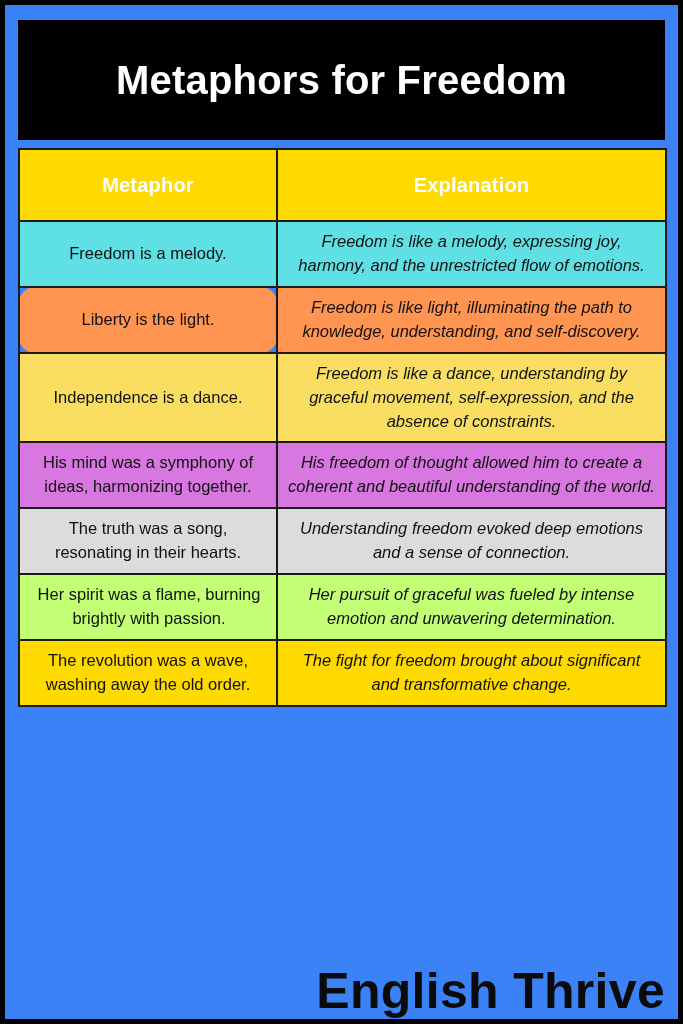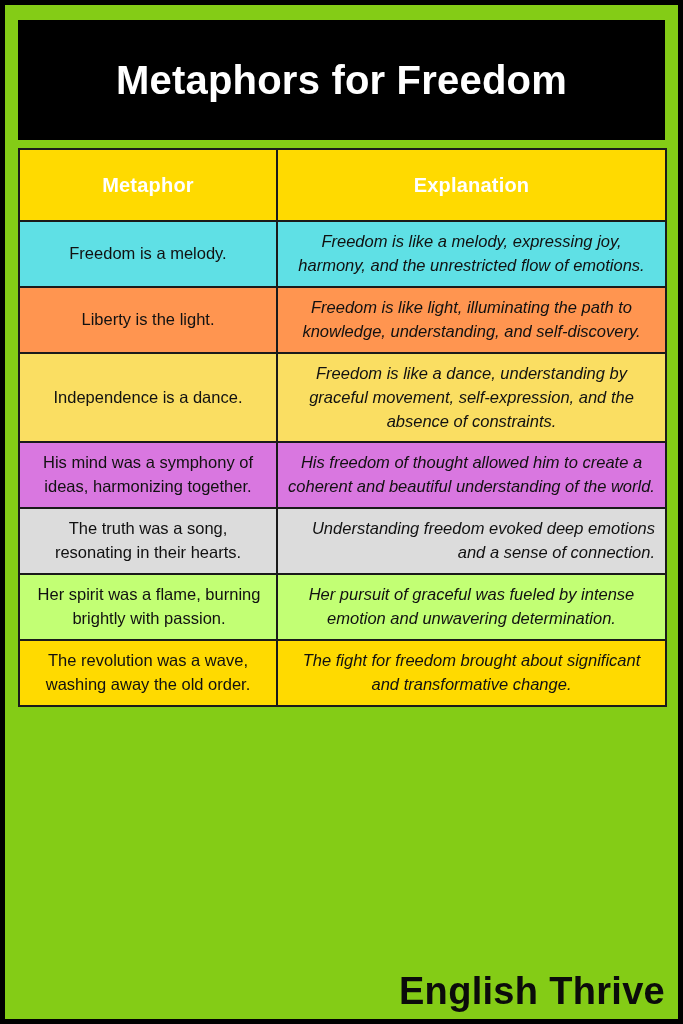--- a/index.html
+++ b/index.html
@@ -19,7 +19,7 @@
     top: 5px;
     width: 673px;
     height: 1014px;
-    background: #84cc16;
+    background: #3b82f6;
     box-sizing: border-box;
   }
   

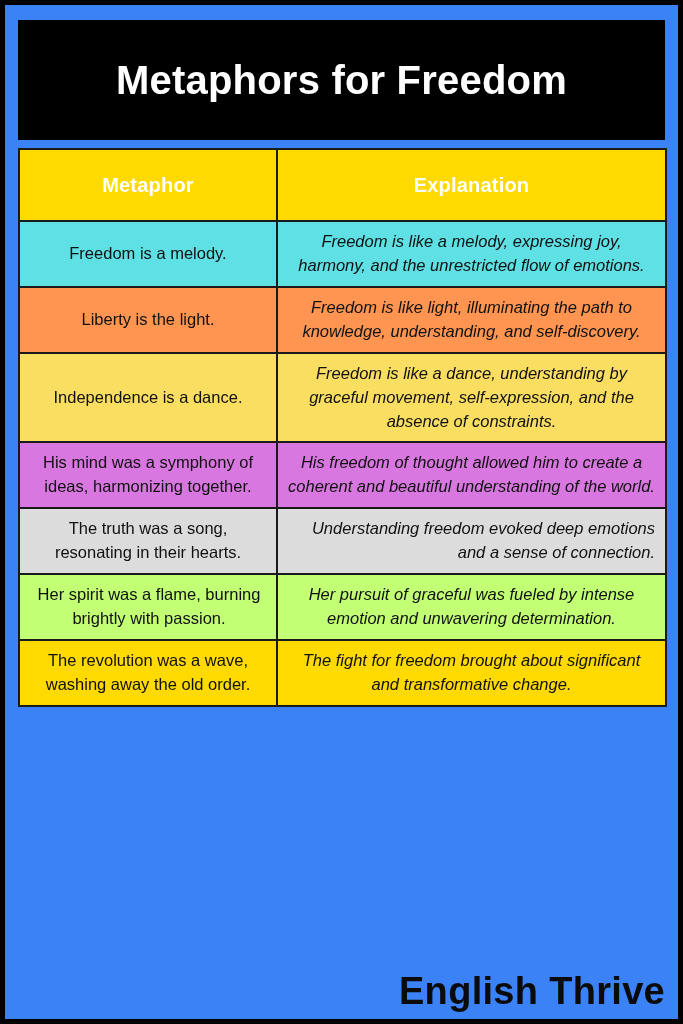--- a/index.html
+++ b/index.html
@@ -119,7 +119,7 @@
           <td class="body-cell cell-b col-b" style="background: rgb(95, 224, 229);">Freedom is like a melody, expressing joy, harmony, and the unrestricted flow of emotions.</td>
         </tr>
         <tr>
-          <td class="body-cell cell-a col-a" style="background: rgb(255, 149, 80);">Liberty is the light.</td>
+          <td class="body-cell cell-a col-a" style="background: rgb(255, 149, 80); border-radius: 16px;">Liberty is the light.</td>
           <td class="body-cell cell-b col-b" style="background: rgb(255, 149, 80);">Freedom is like light, illuminating the path to knowledge, understanding, and self-discovery.</td>
         </tr>
         <tr>

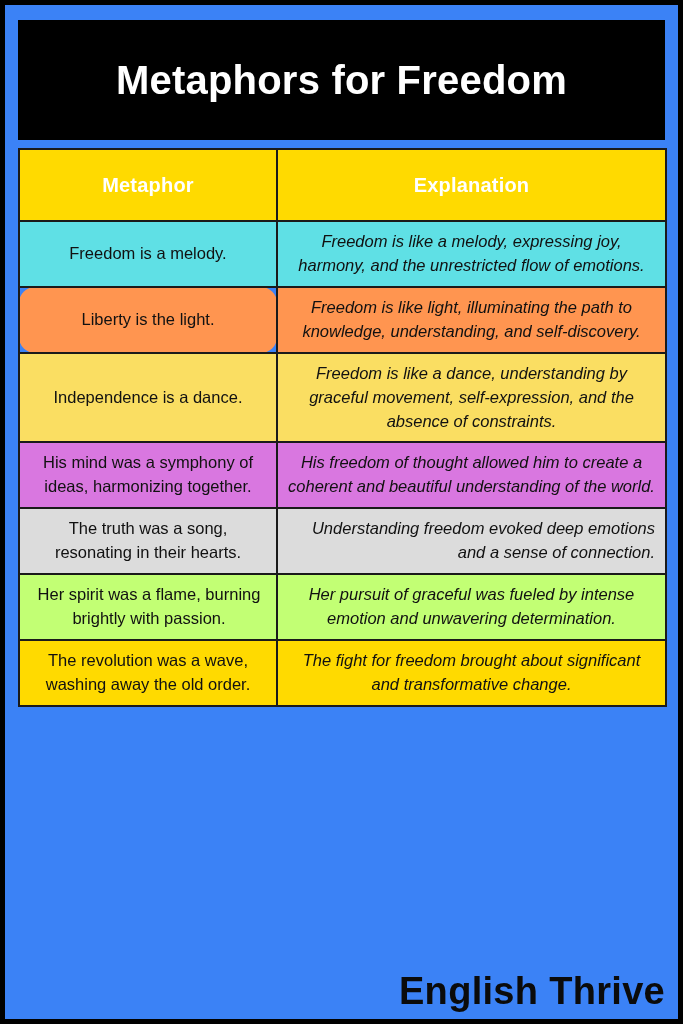--- a/index.html
+++ b/index.html
@@ -132,7 +132,7 @@
         </tr>
         <tr>
           <td class="body-cell cell-a col-a" style="background: rgb(220, 220, 220); margin-left: 26px;">The truth was a song, resonating in their hearts.</td>
-          <td class="body-cell cell-b col-b" style="background: rgb(220, 220, 220); text-align: right;">Understanding freedom evoked deep emotions and a sense of connection.</td>
+          <td class="body-cell cell-b col-b" style="background: rgb(220, 220, 220);">Understanding freedom evoked deep emotions and a sense of connection.</td>
         </tr>
         <tr>
           <td class="body-cell cell-a col-a" style="background: rgb(194, 255, 116); padding-left: 12px;">Her spirit was a flame, burning brightly with passion.</td>

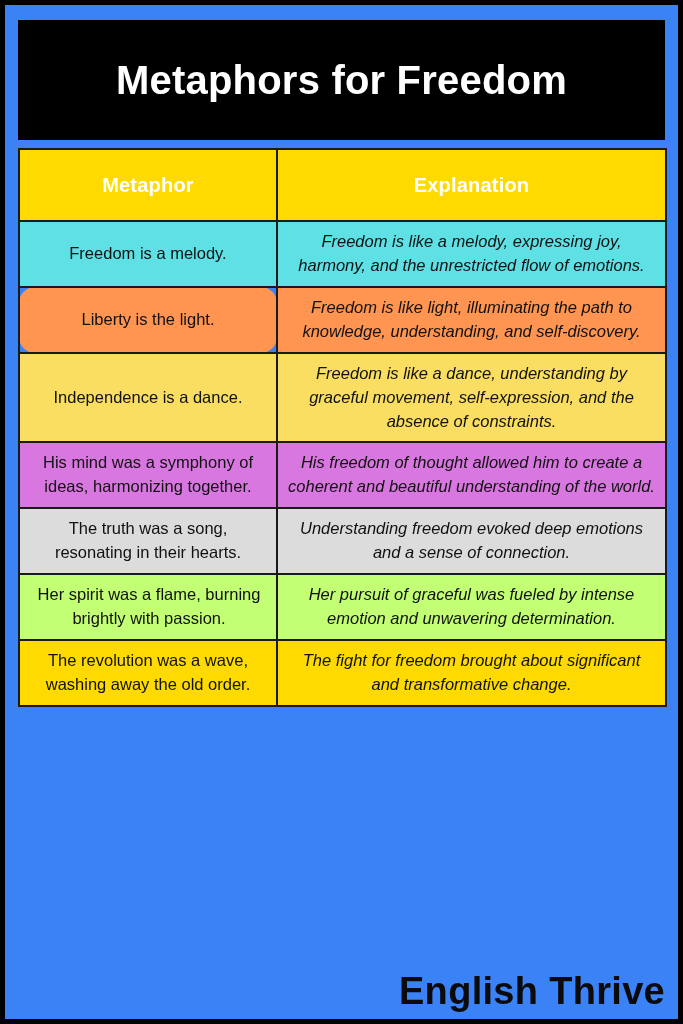--- a/index.html
+++ b/index.html
@@ -91,7 +91,7 @@
   }
   .footer-text {
     color: #0b0b0b;
-    font-size: 38px;
+    font-size: 50px;
     font-weight: bold;
     letter-spacing: 0.3px;
     margin-left: 7px;

